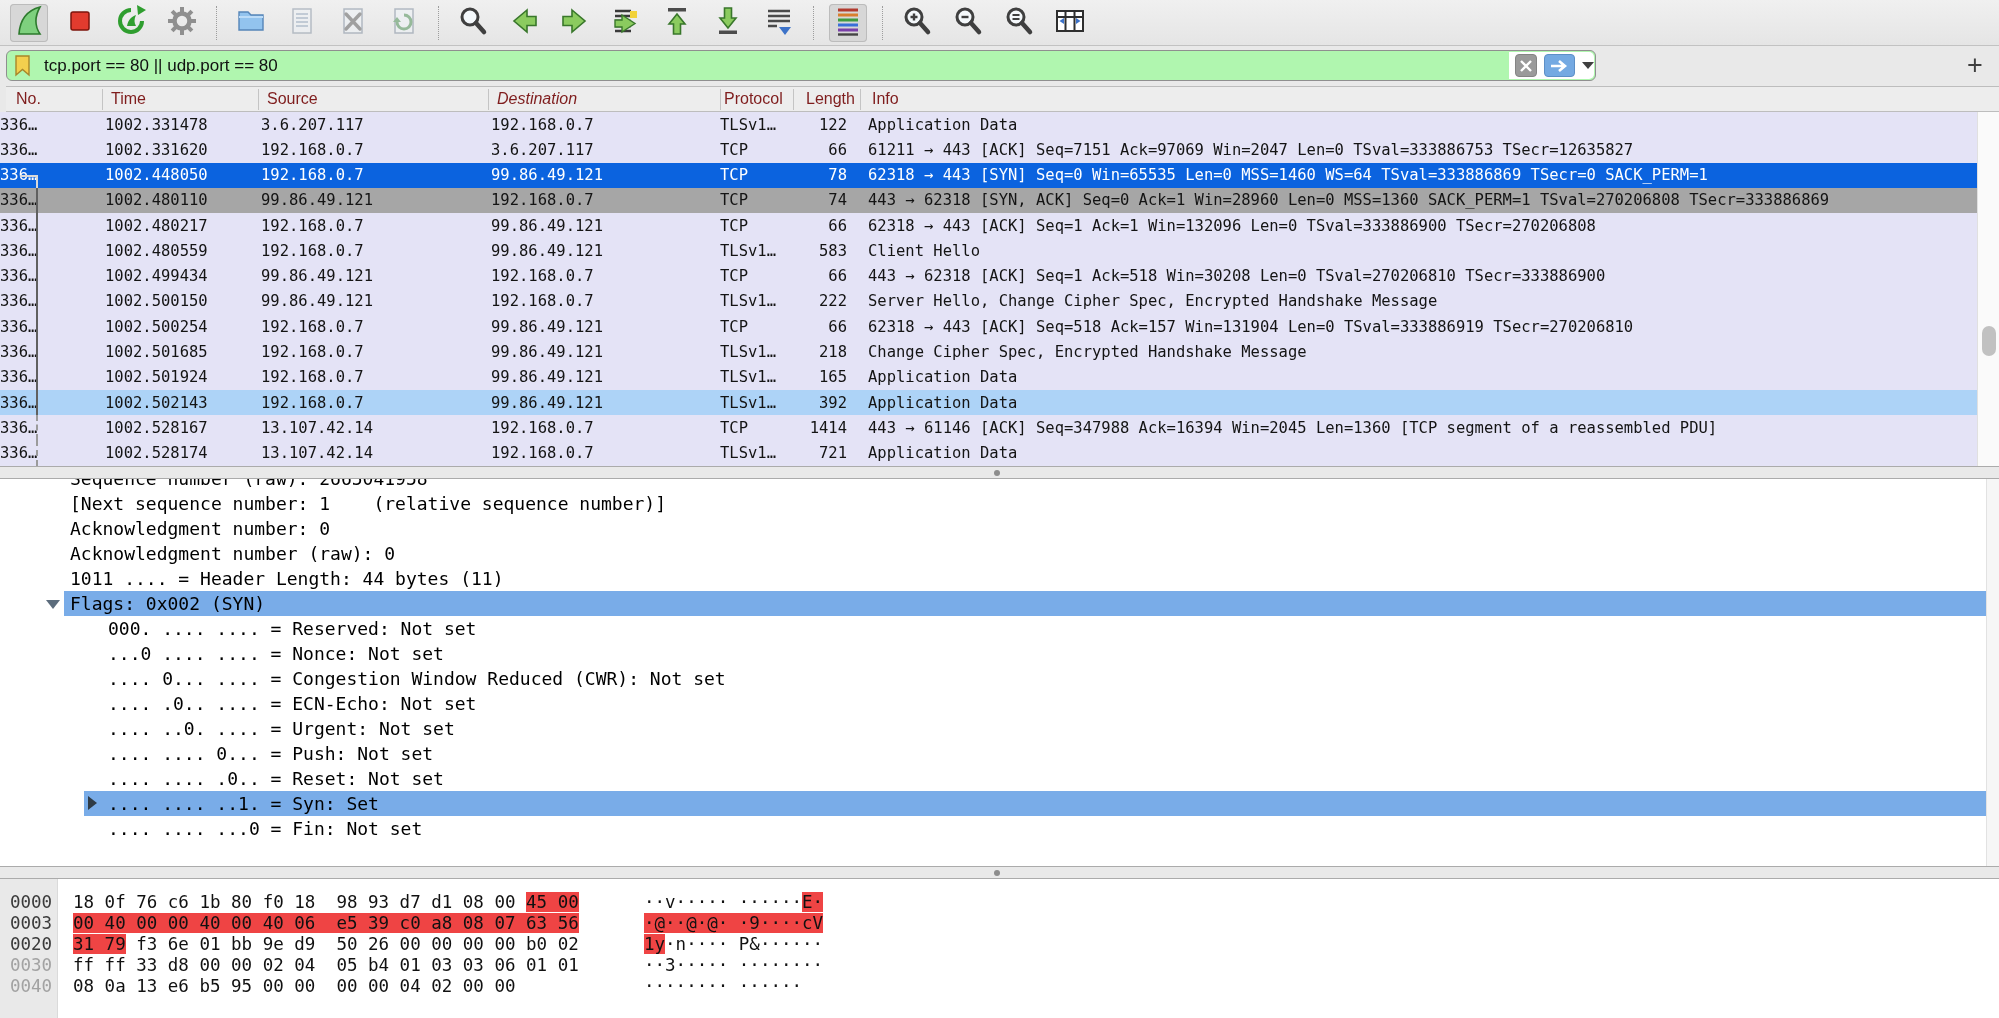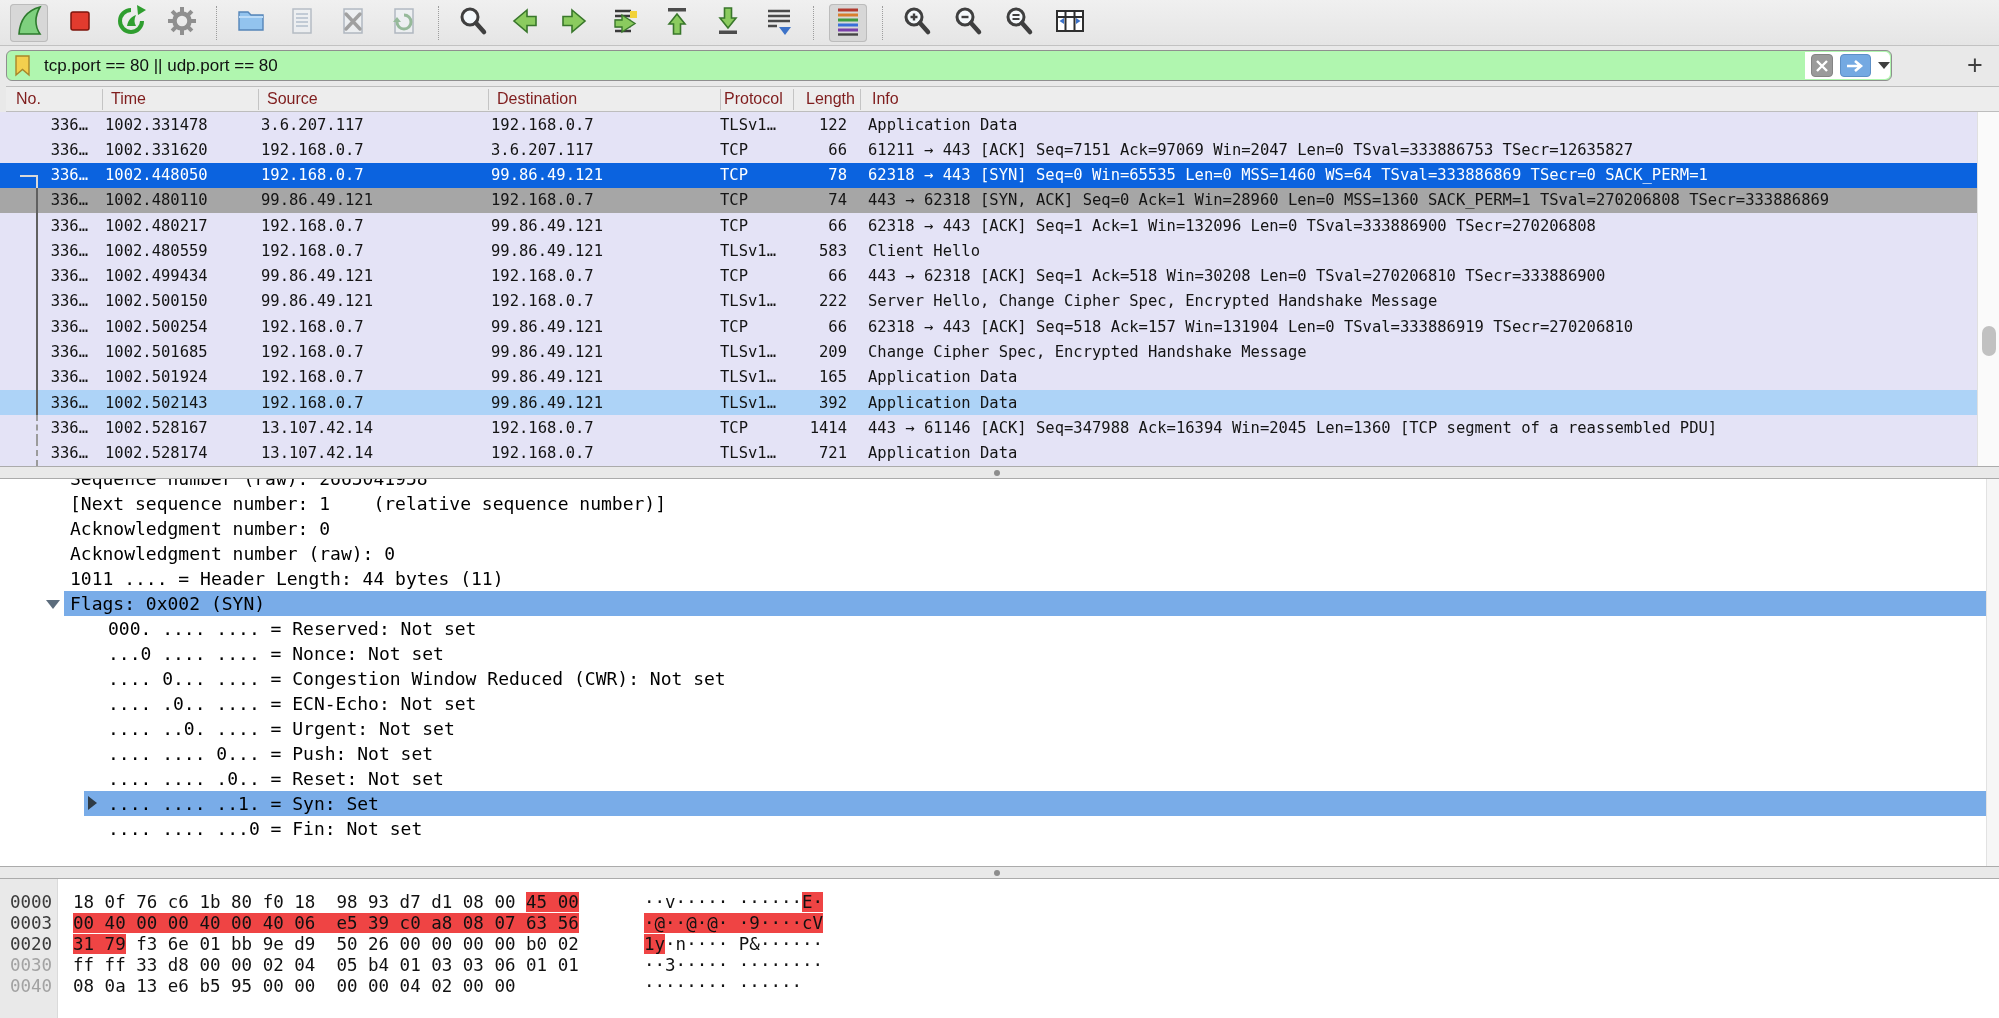--- a/index.html
+++ b/index.html
@@ -14,7 +14,7 @@
   .tbtn.active{background:#d7d7d7;box-shadow:inset 0 0 0 1px #bcbcbc}
   .tsep{width:0;height:34px;border-left:1px dotted #9d9d9d;margin:0 15px 0 2px;flex:0 0 auto}
   
-  .ffield{position:absolute;left:6px;top:50px;width:1886px;height:31px;background:#b0f6af;
+  .ffield{position:absolute;left:6px;top:50px;width:1590px;height:31px;background:#b0f6af;
           border:1px solid #8f8f8f;border-radius:6px;box-sizing:border-box}
   .fbookmark{position:absolute;left:7px;top:4px}
   .ftext{position:absolute;left:37px;top:0;height:29px;line-height:29px;font-size:17px;color:#111}

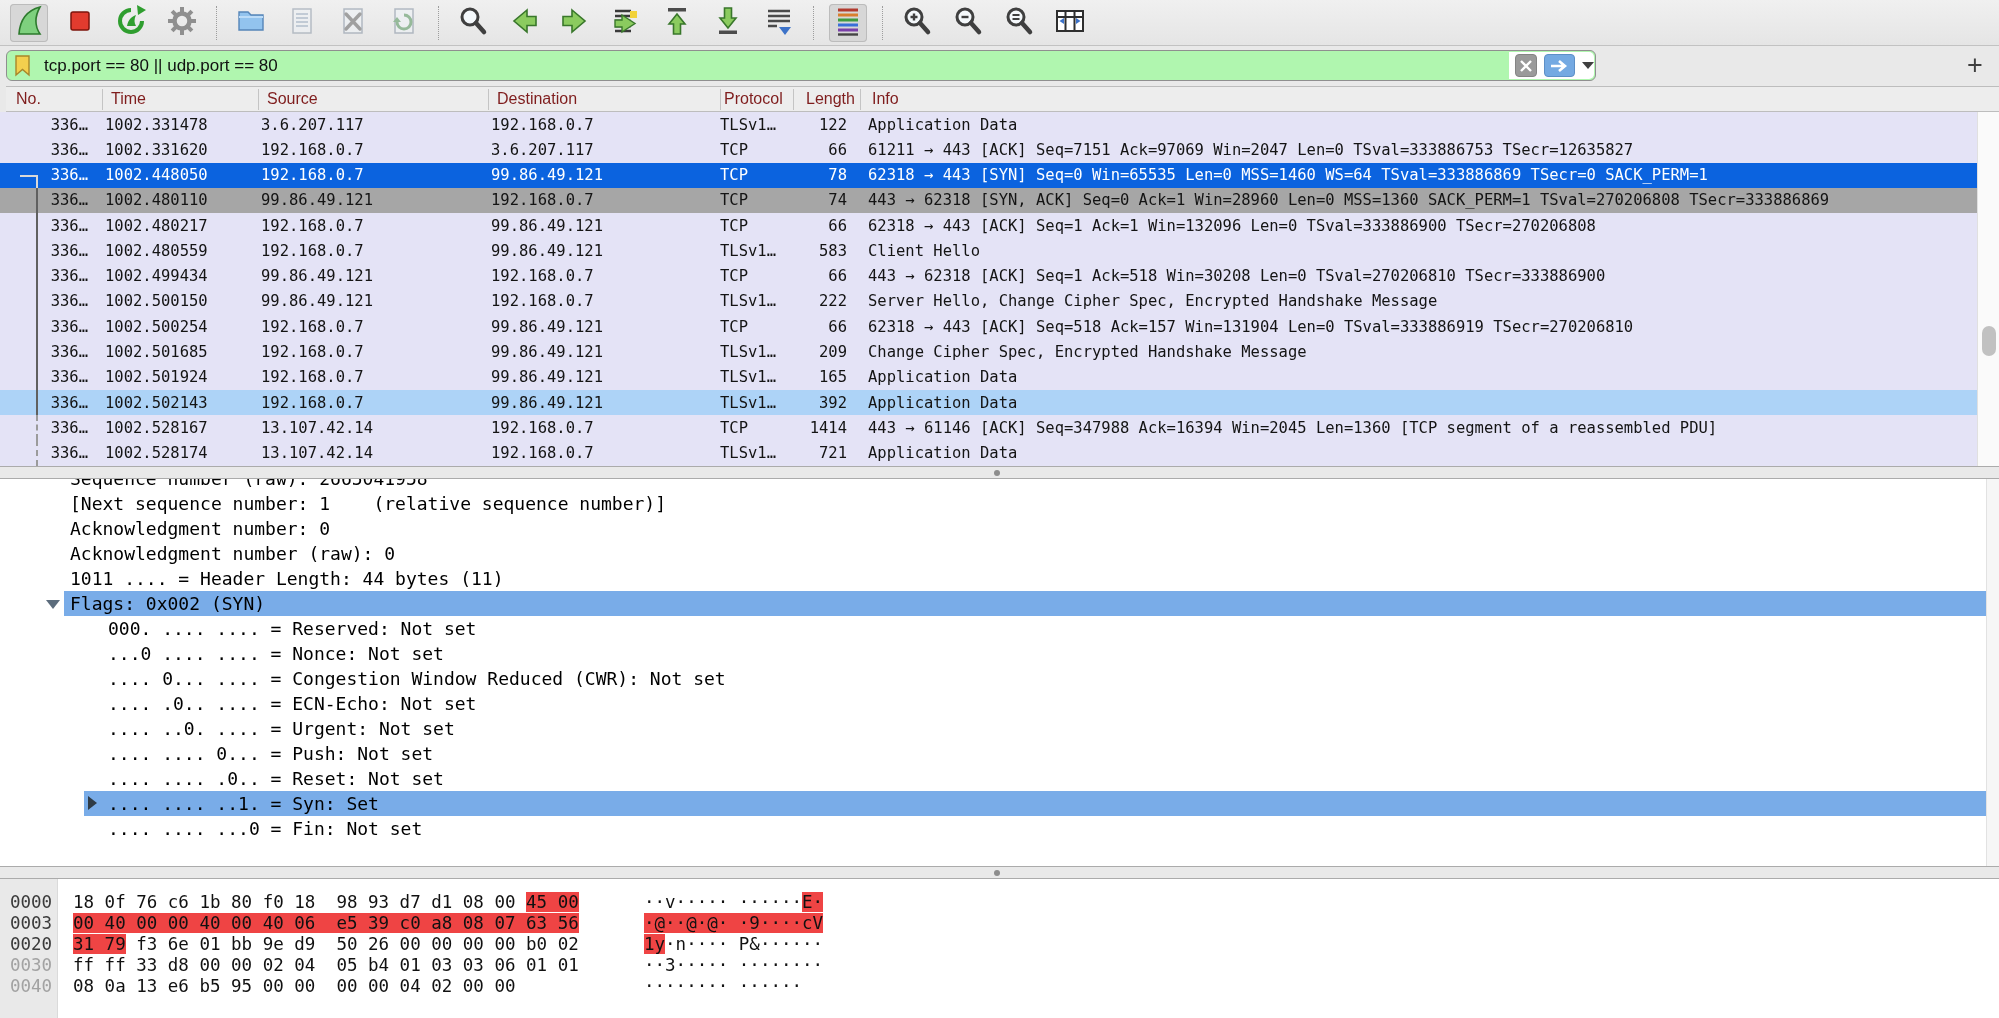--- a/index.html
+++ b/index.html
@@ -257,7 +257,7 @@
     <span class="phcell" style="left: 10px; width: 80px;">No.</span>
     <span class="phcell" style="left: 105px; width: 150px;">Time</span>
     <span class="phcell" style="left: 261px; width: 224px;">Source</span>
-    <span class="phcell" style="left: 491px; width: 221px;">Destination</span>
+    <span class="phcell" style="left: 491px; width: 221px; font-style: italic;">Destination</span>
     <span class="phcell" style="left: 718px; width: 66px;">Protocol</span>
     <span class="phcell" style="left: 800px; width: 52px;">Length</span>
     <span class="phcell" style="left: 866px; width: 200px;">Info</span>

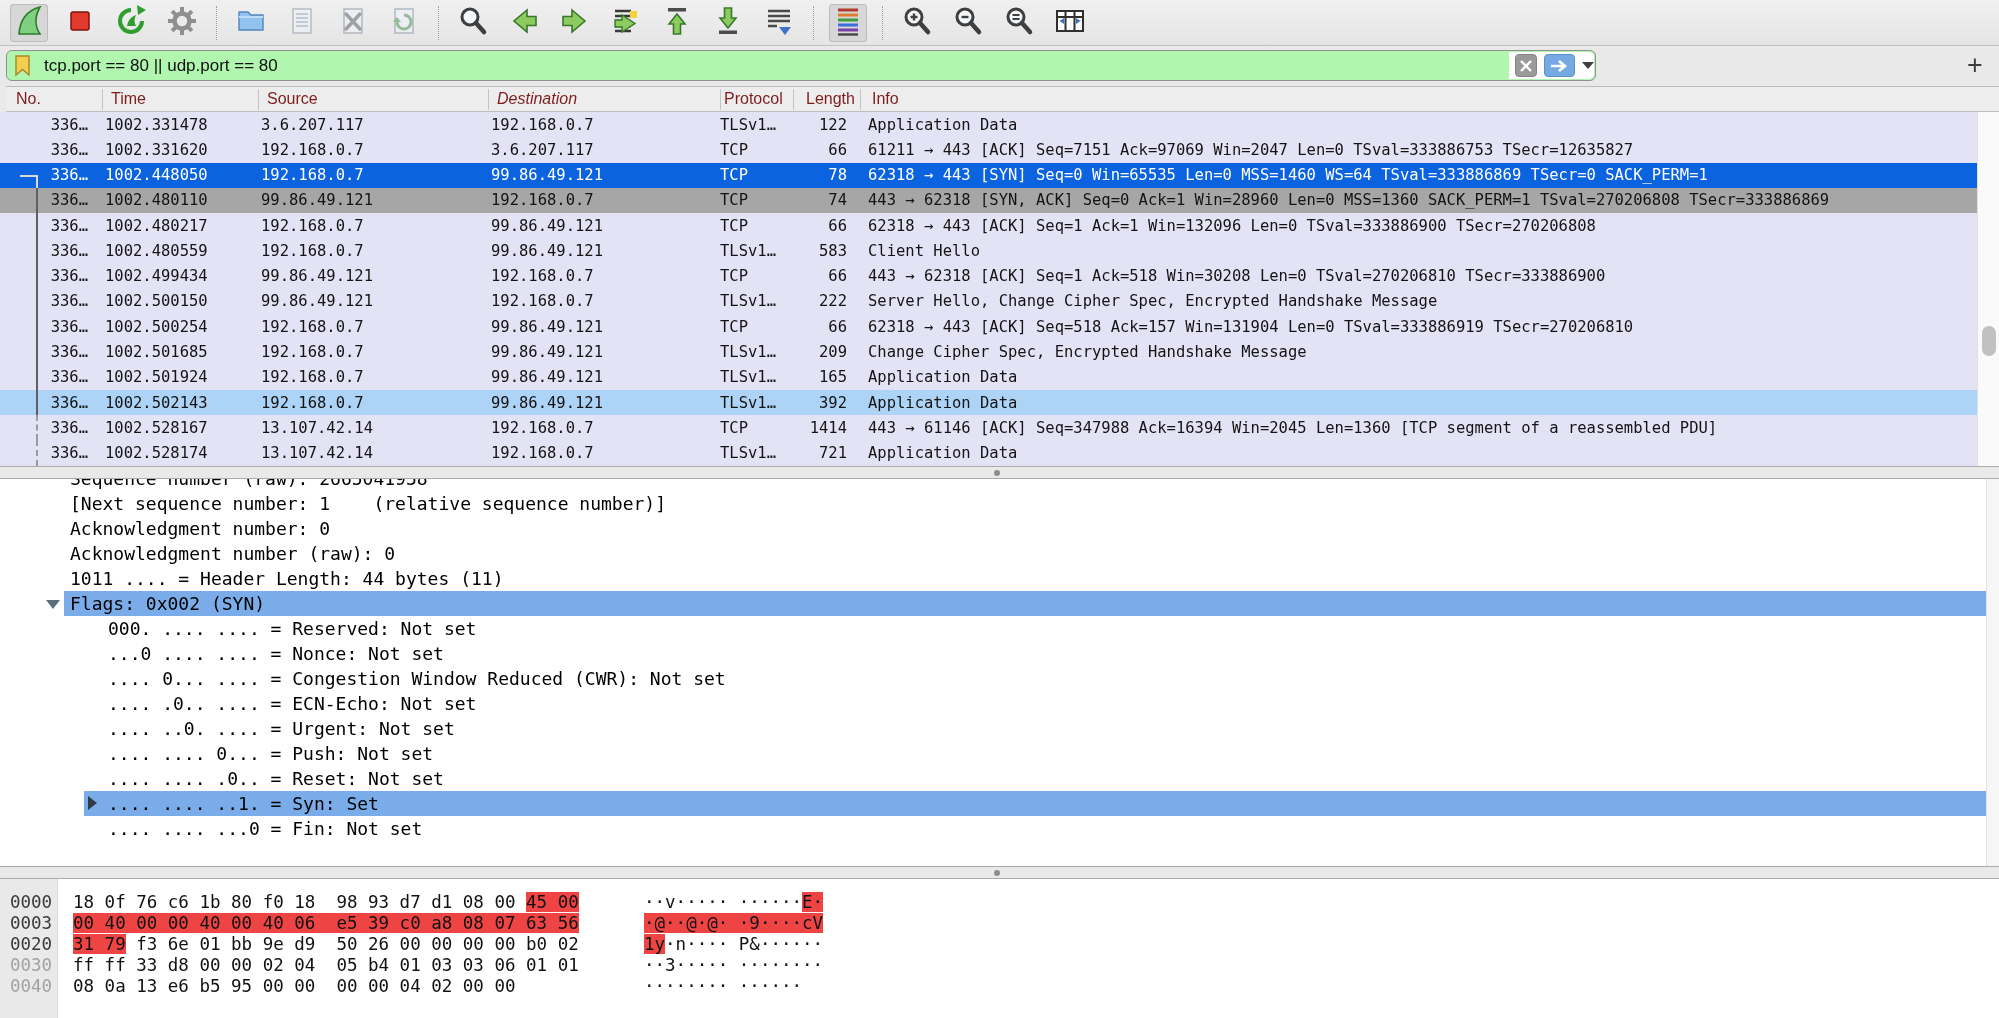--- a/index.html
+++ b/index.html
@@ -41,7 +41,7 @@
   .prow.gray{background:#a6a6a6}
   .prow.lightblue{background:#add3f7}
   .pc{box-sizing:border-box;overflow:hidden;flex:0 0 auto}
-  .c0{width:96px;text-align:right;padding-right:8px}
+  .c0{width:96px;padding-right:8px}
   .c1{width:156px;padding-left:9px}
   .c2{width:230px;padding-left:9px}
   .c3{width:232px;padding-left:9px}

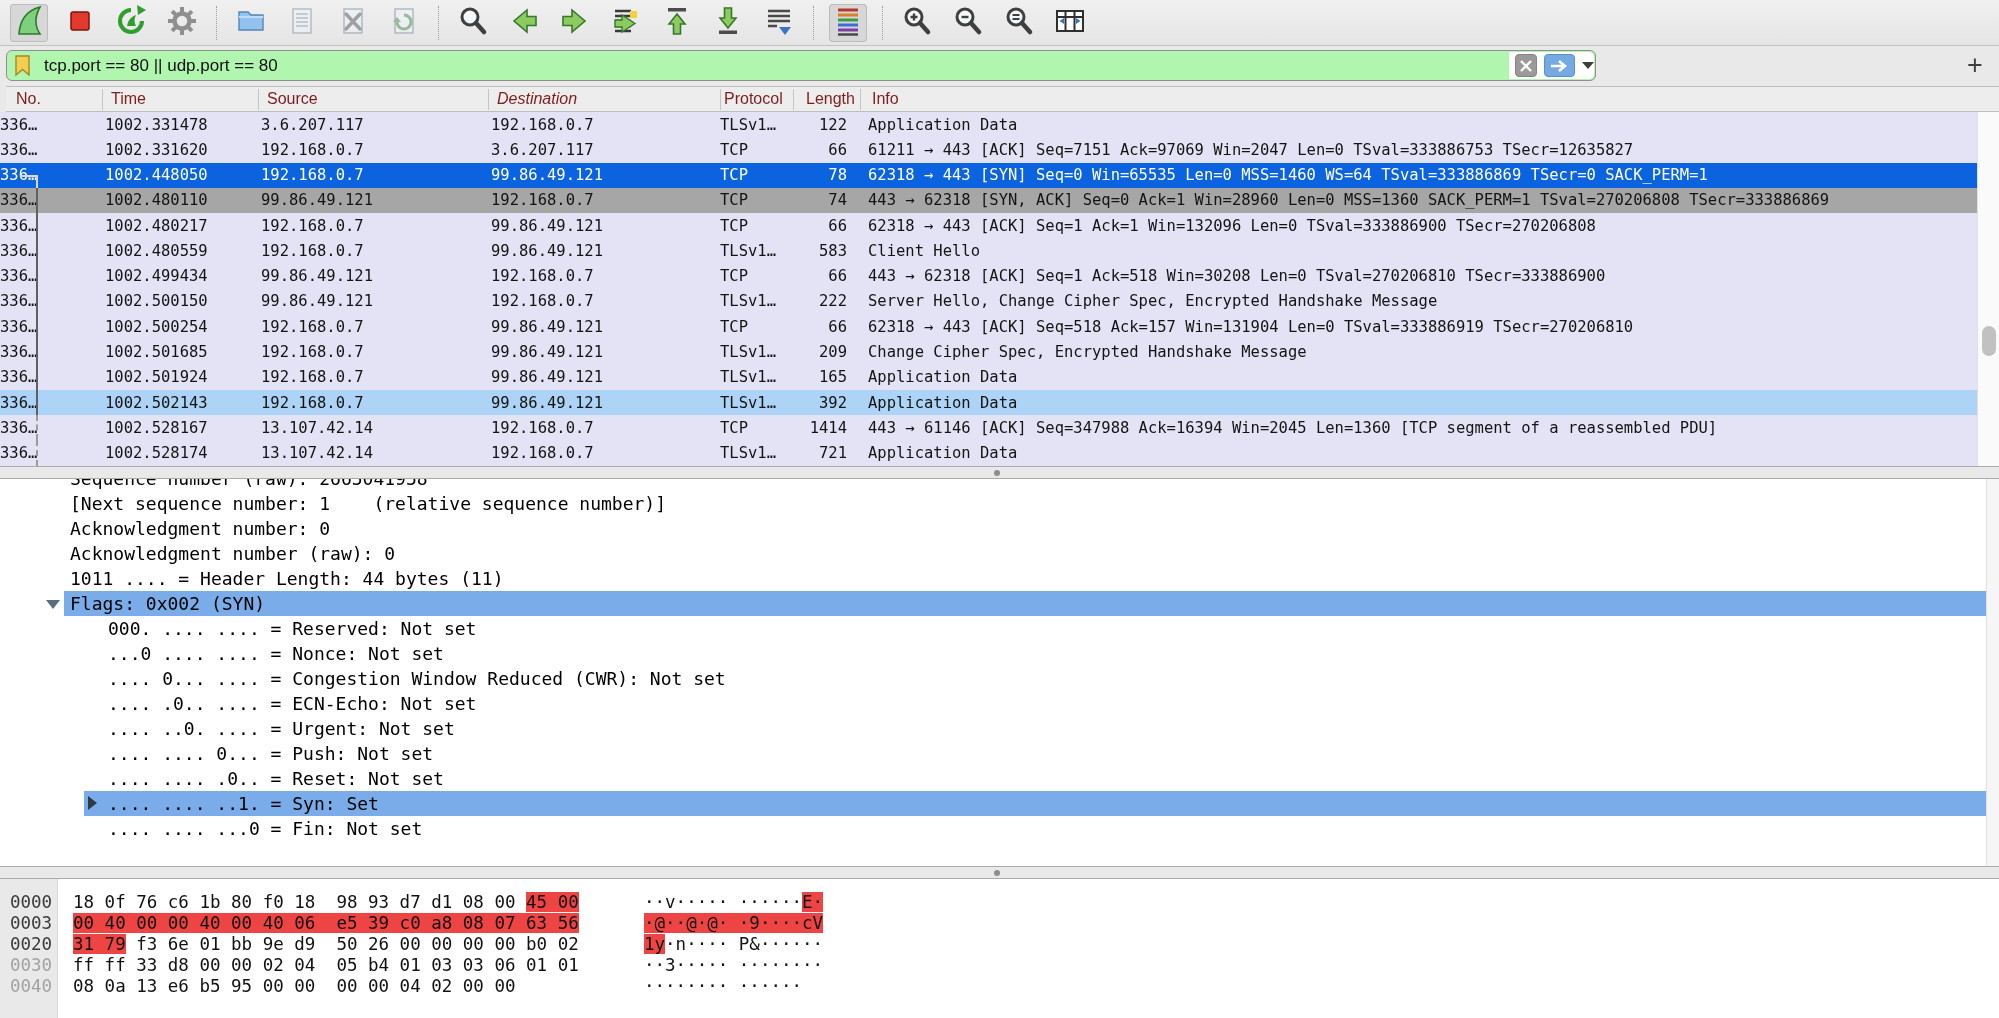--- a/index.html
+++ b/index.html
@@ -365,7 +365,7 @@
       <span class="pc c2">192.168.0.7</span>
       <span class="pc c3">99.86.49.121</span>
       <span class="pc c4">TLSv1…</span>
-      <span class="pc c5">209</span>
+      <span class="pc c5">218</span>
       <span class="pc c6">Change Cipher Spec, Encrypted Handshake Message</span>
     </div>
     <div class="prow">

